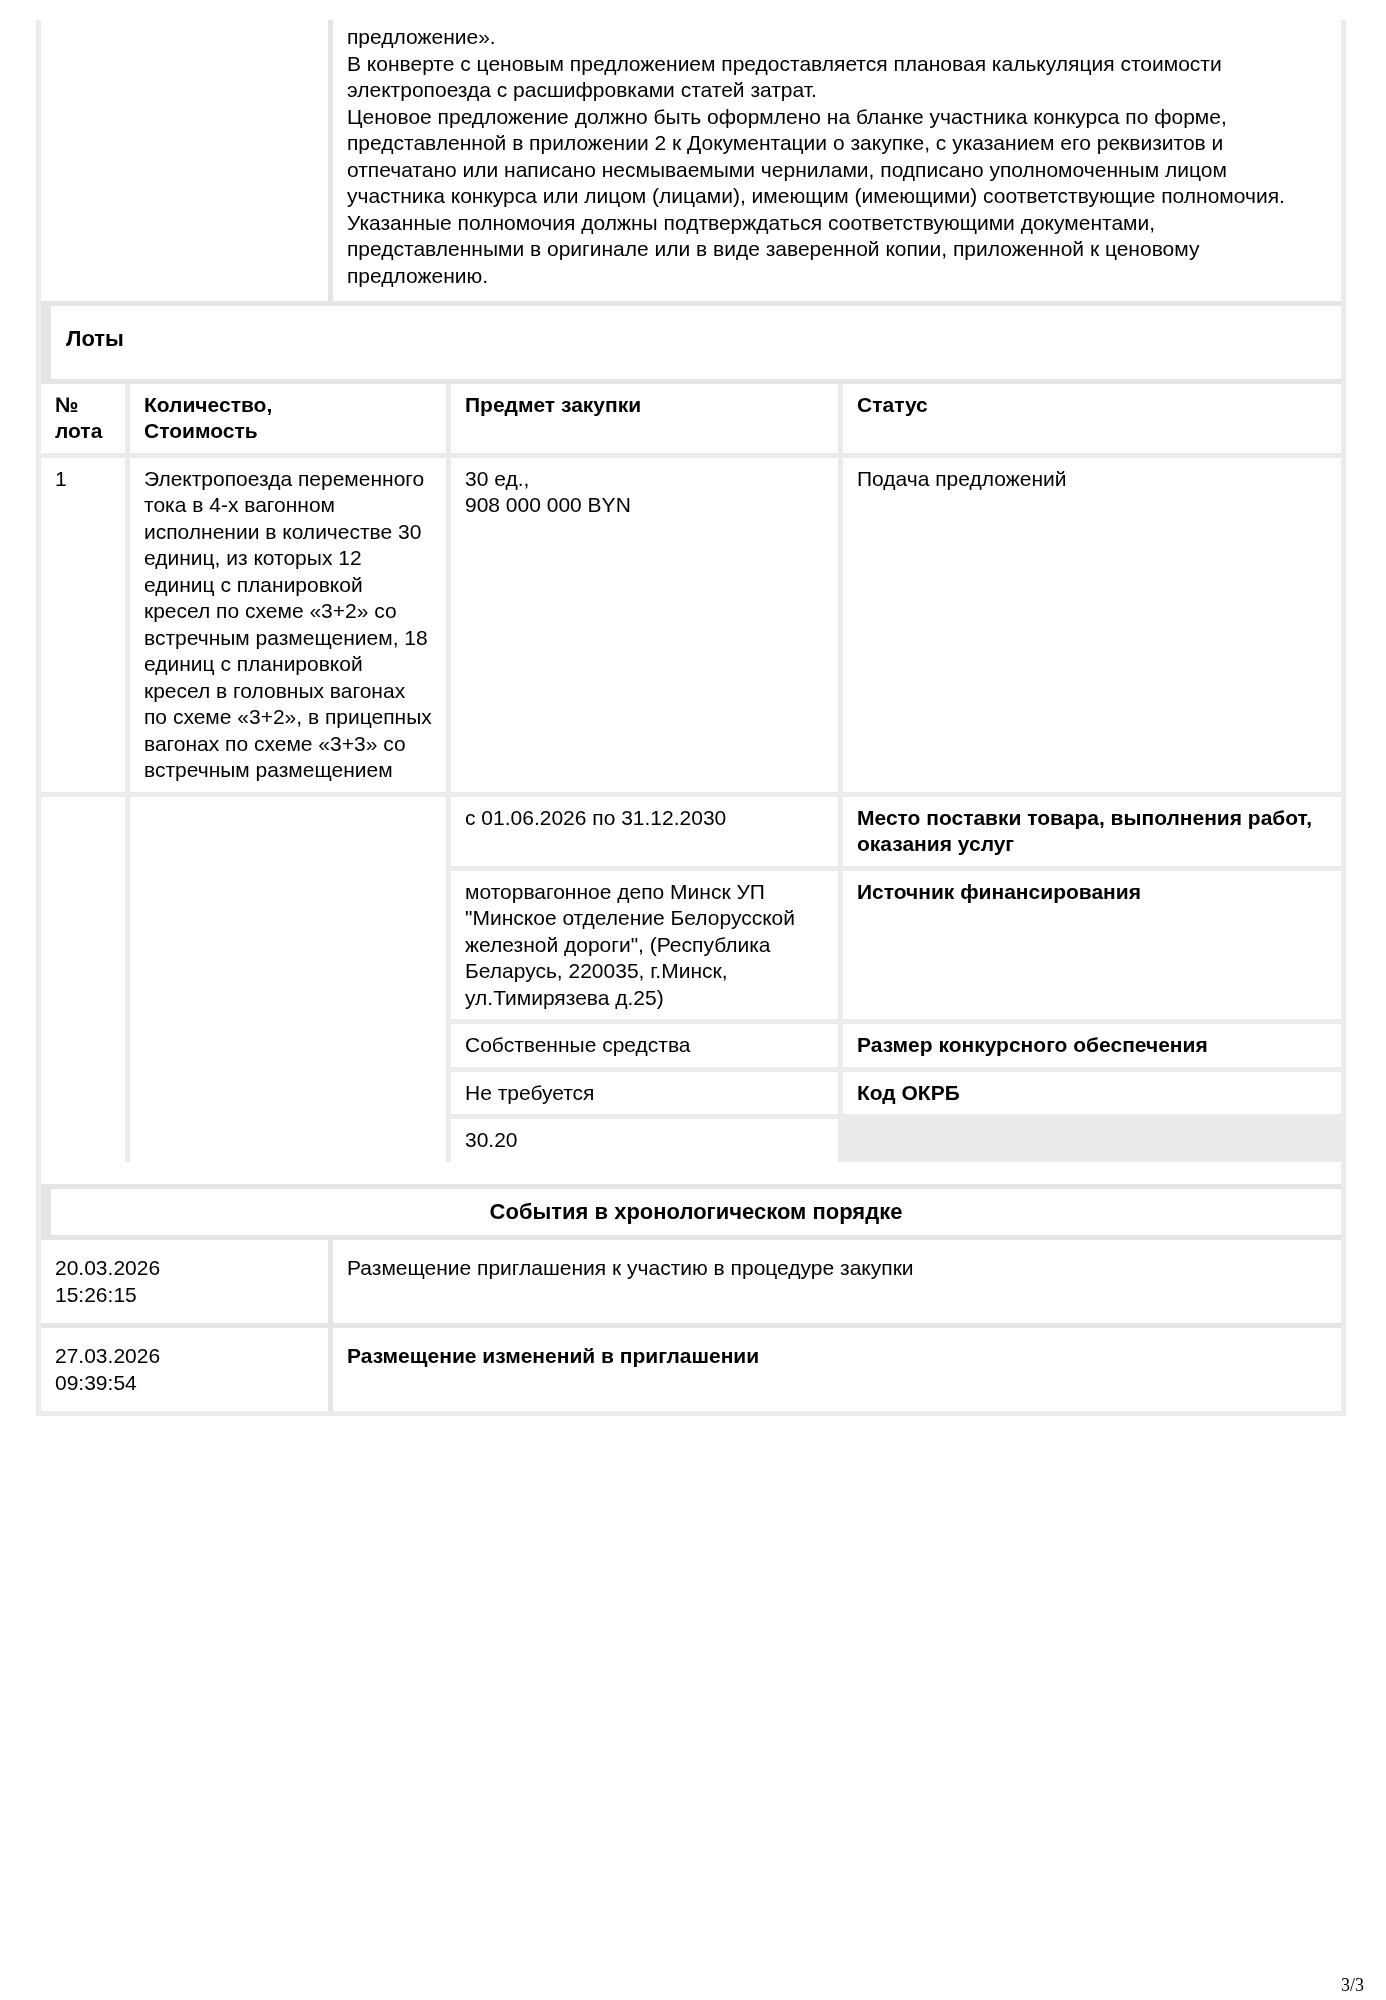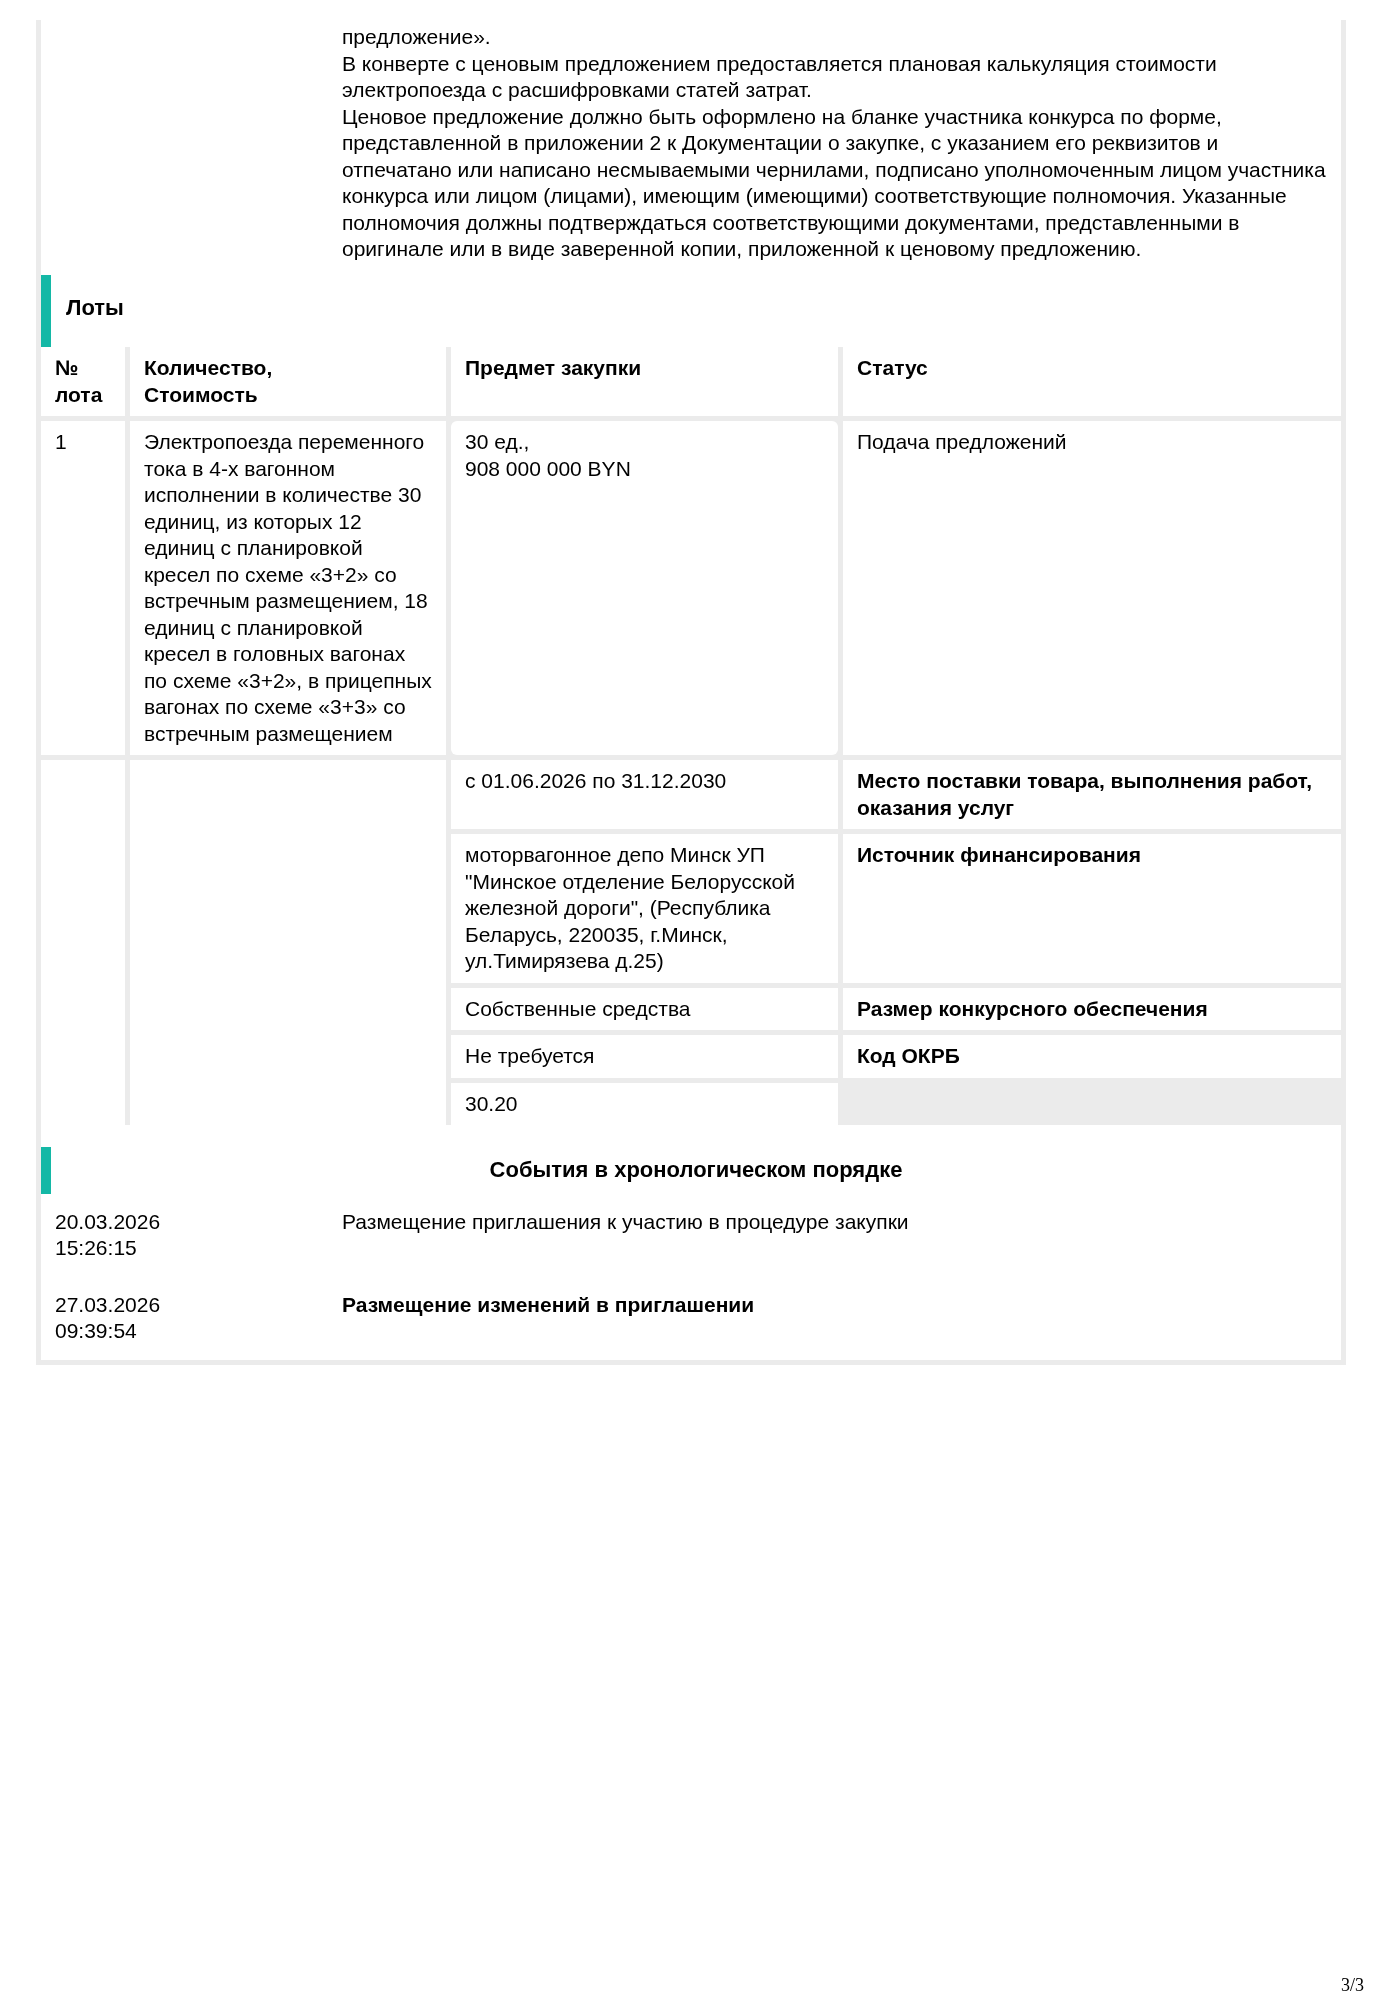--- a/index.html
+++ b/index.html
@@ -15,7 +15,8 @@
   .outer{
     display:grid;
     grid-template-columns:287px 1fr;
-    background:#14b8a6;
+    gap:5px;
+    background:#e5e5e5;
     border:5px solid #ebebeb;
     border-top:none; 
   }

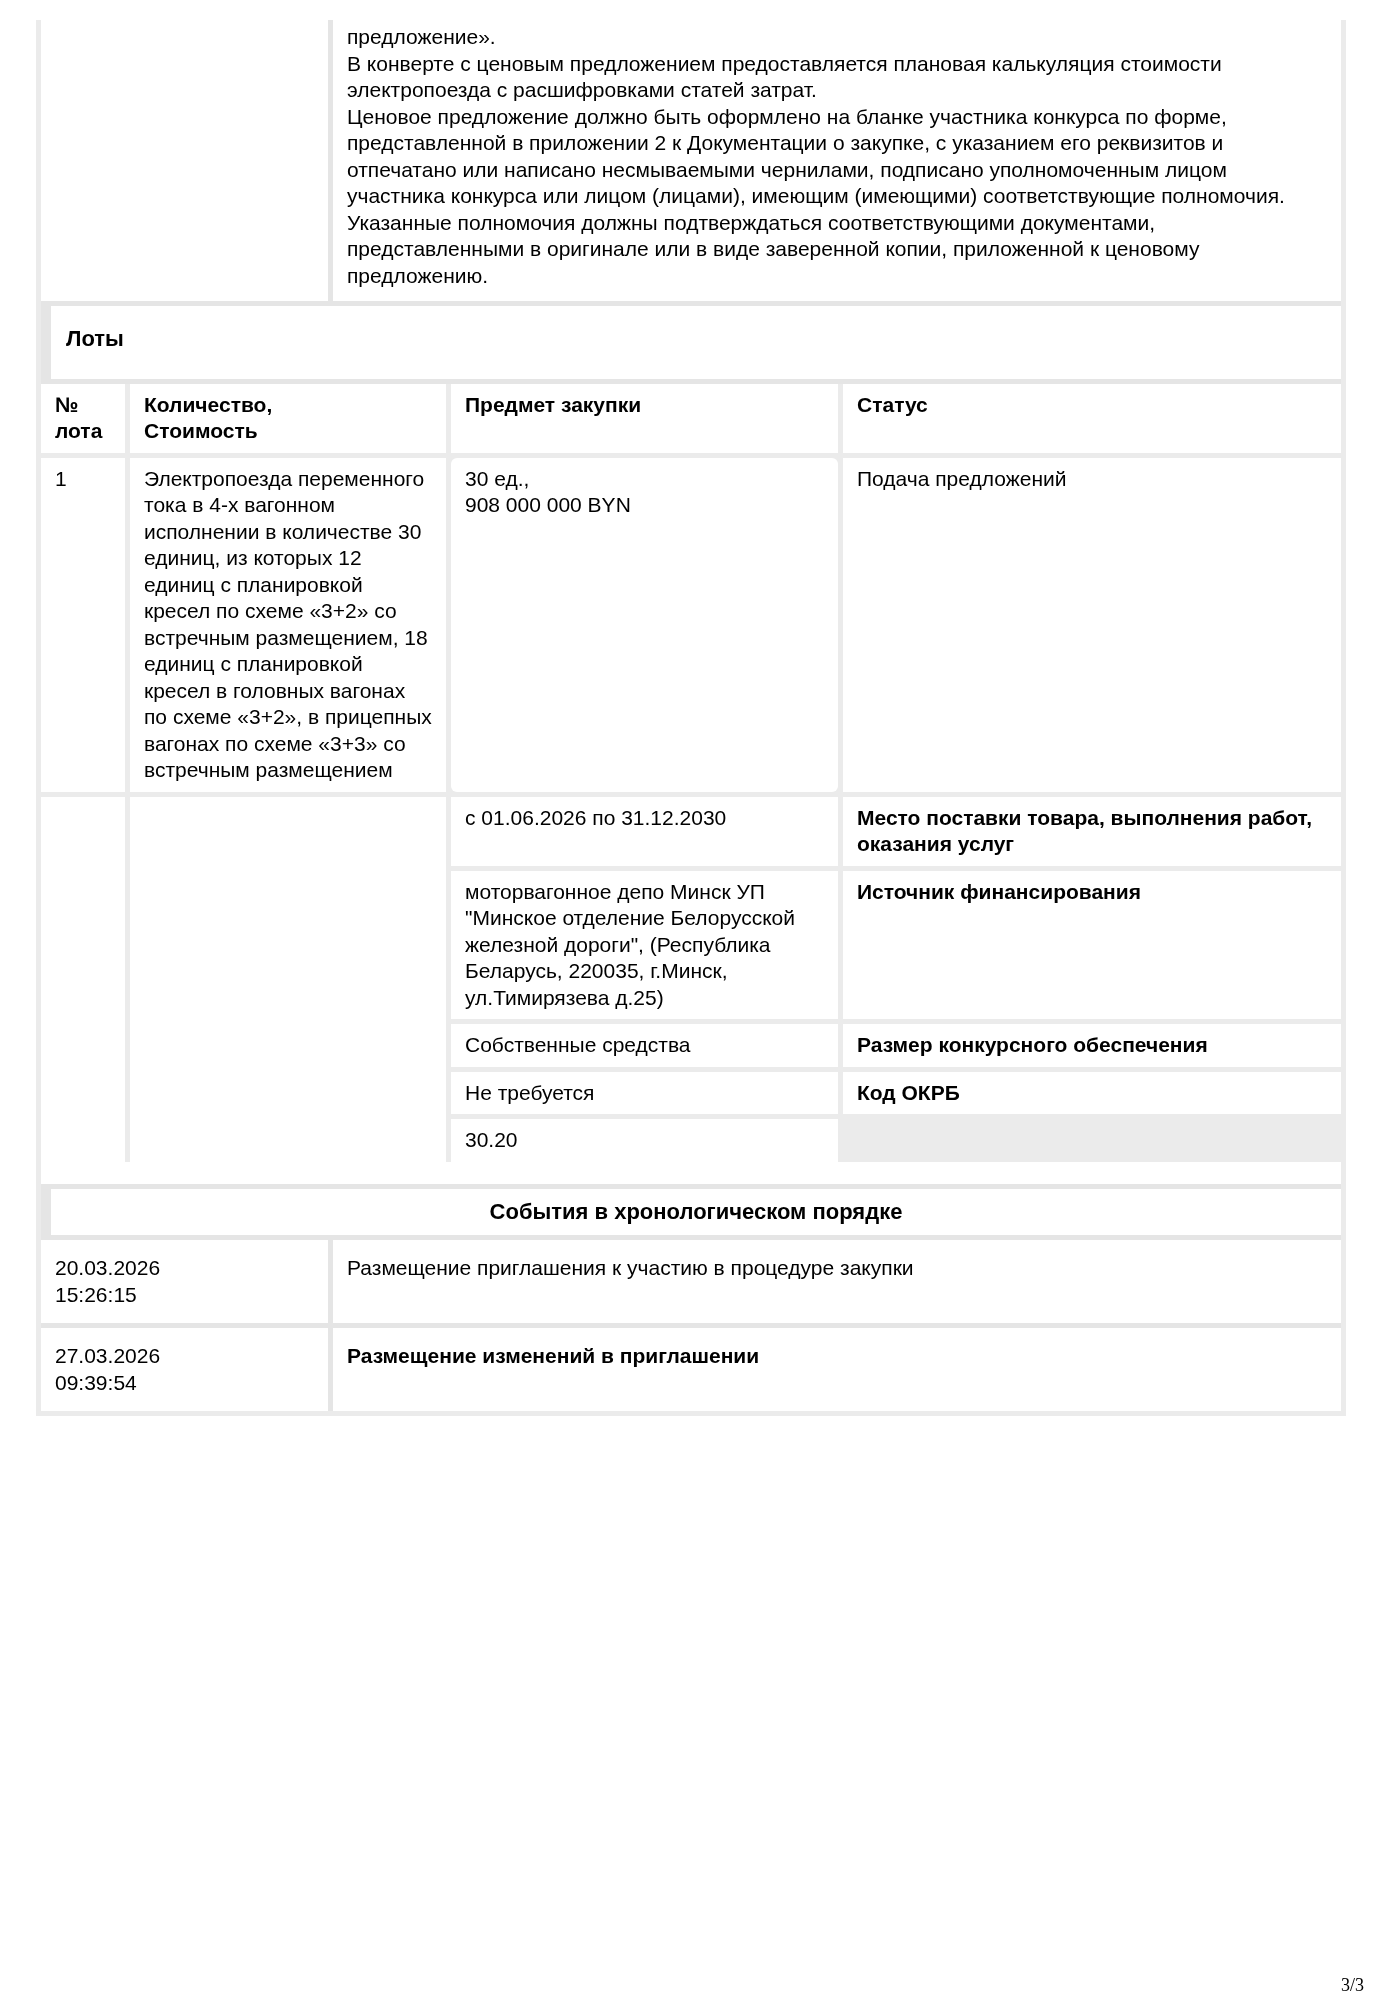--- a/index.html
+++ b/index.html
@@ -39,7 +39,7 @@
   .lots-grid > div{background:#ffffff;padding:8px 14px;}
   .lg-head{font-weight:bold;white-space:pre-line;}
   .lot-cell{padding:10px 14px;}
-  .pre{white-space:pre-line;border-radius:6px;}
+  .pre{white-space:pre-line;}
   .span5{grid-row:span 5;}
   .detail-label{font-weight:bold;padding:7px 14px;}
   .detail-value{padding:7px 14px;}

